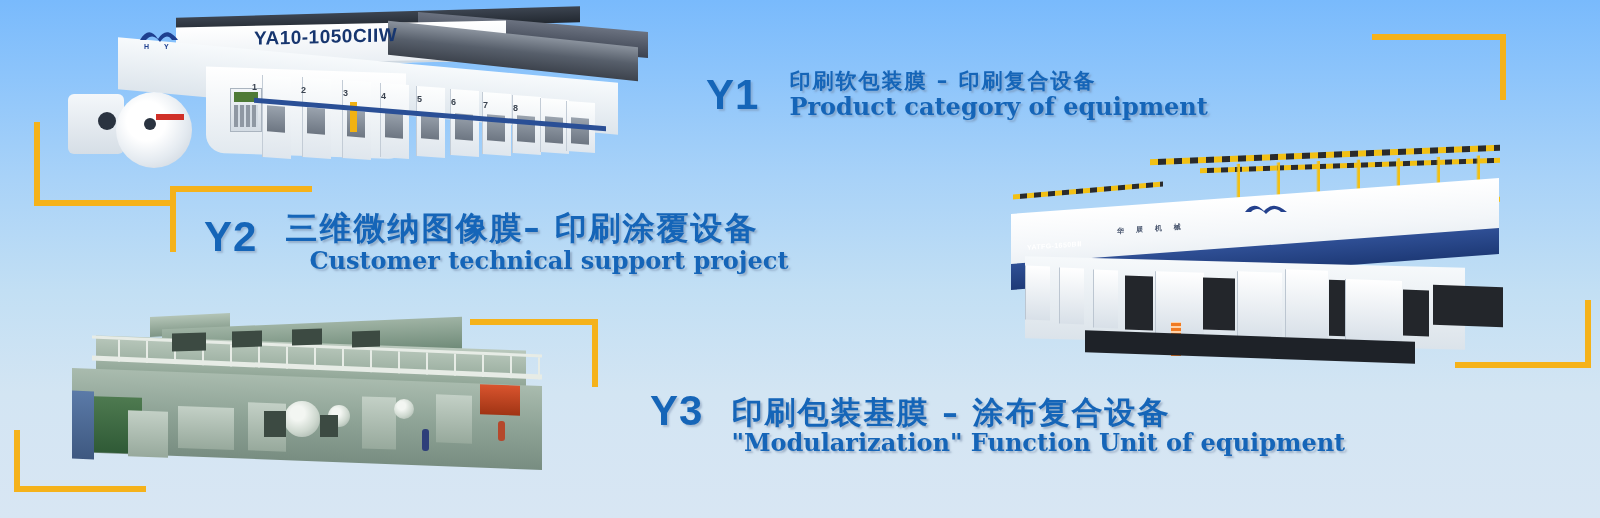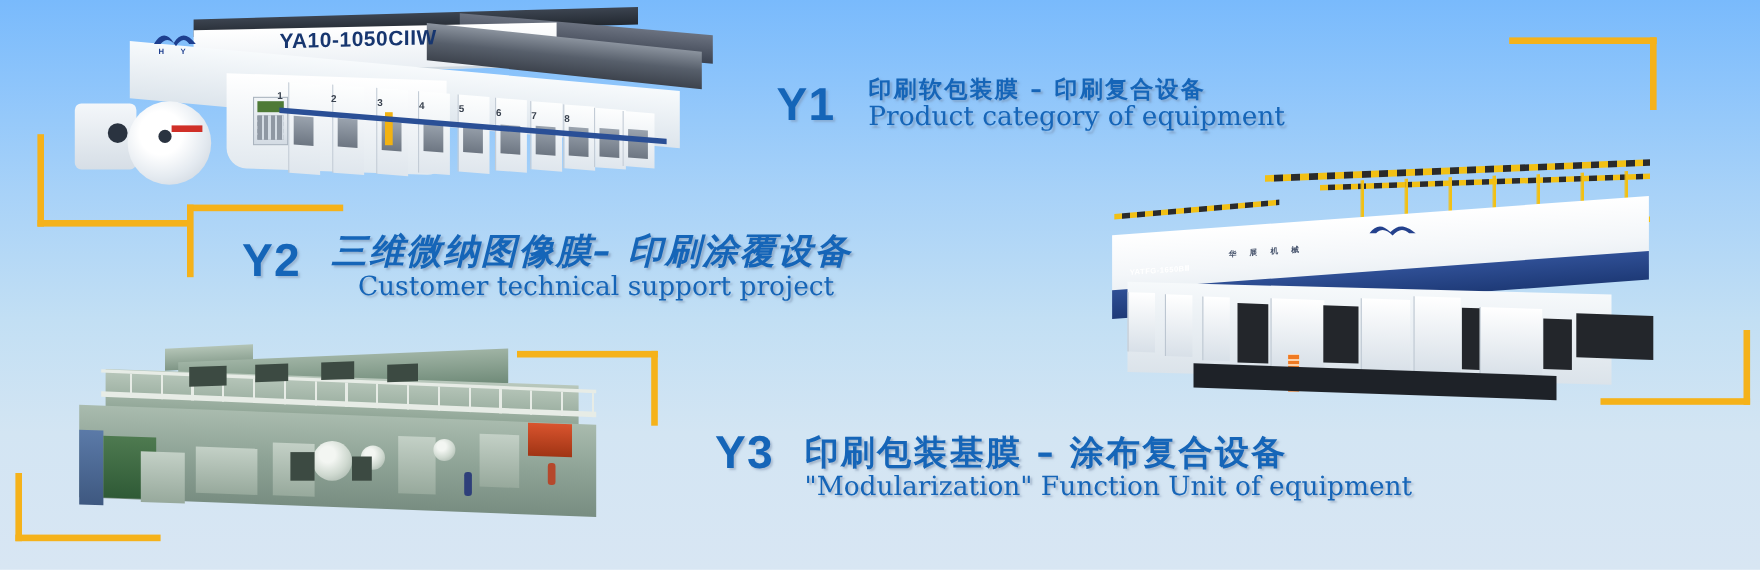--- a/index.html
+++ b/index.html
@@ -45,7 +45,7 @@
   }
   .en{
     color:#1565b8;
-    font-weight:normal;
+    font-weight:bold;
     font-family:"DejaVu Serif","Liberation Serif",serif;
     line-height:1.05;
     white-space:nowrap;

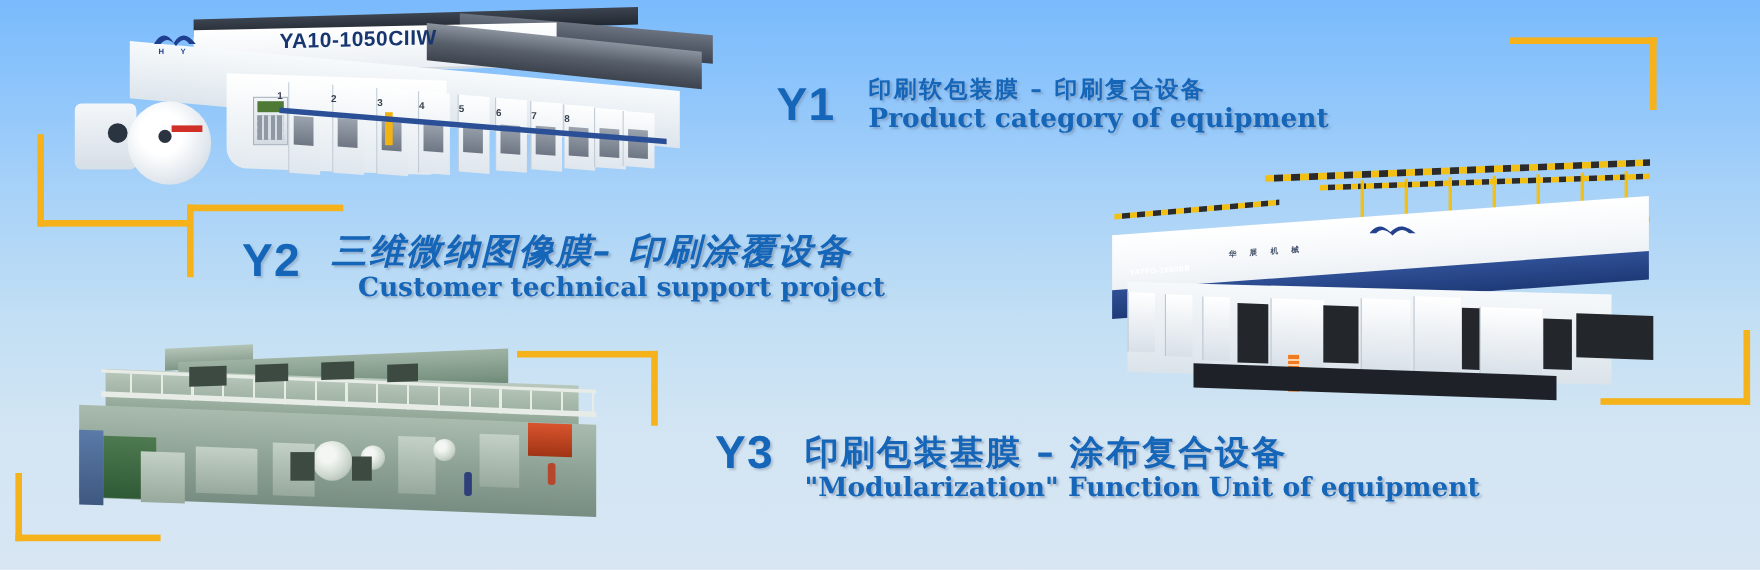--- a/index.html
+++ b/index.html
@@ -339,7 +339,7 @@
     </div>
   </div>
 
-  <div class="grp" style="left:220px;top:212px;">
+  <div class="grp" style="left:204px;top:212px;">
     <div class="ycode" style="font-size:42px;margin-right:28px;margin-top:4px;">Y2</div>
     <div class="lines">
       <div class="cn" style="font-size:32px;font-style:italic;">三维微纳图像膜– 印刷涂覆设备</div>

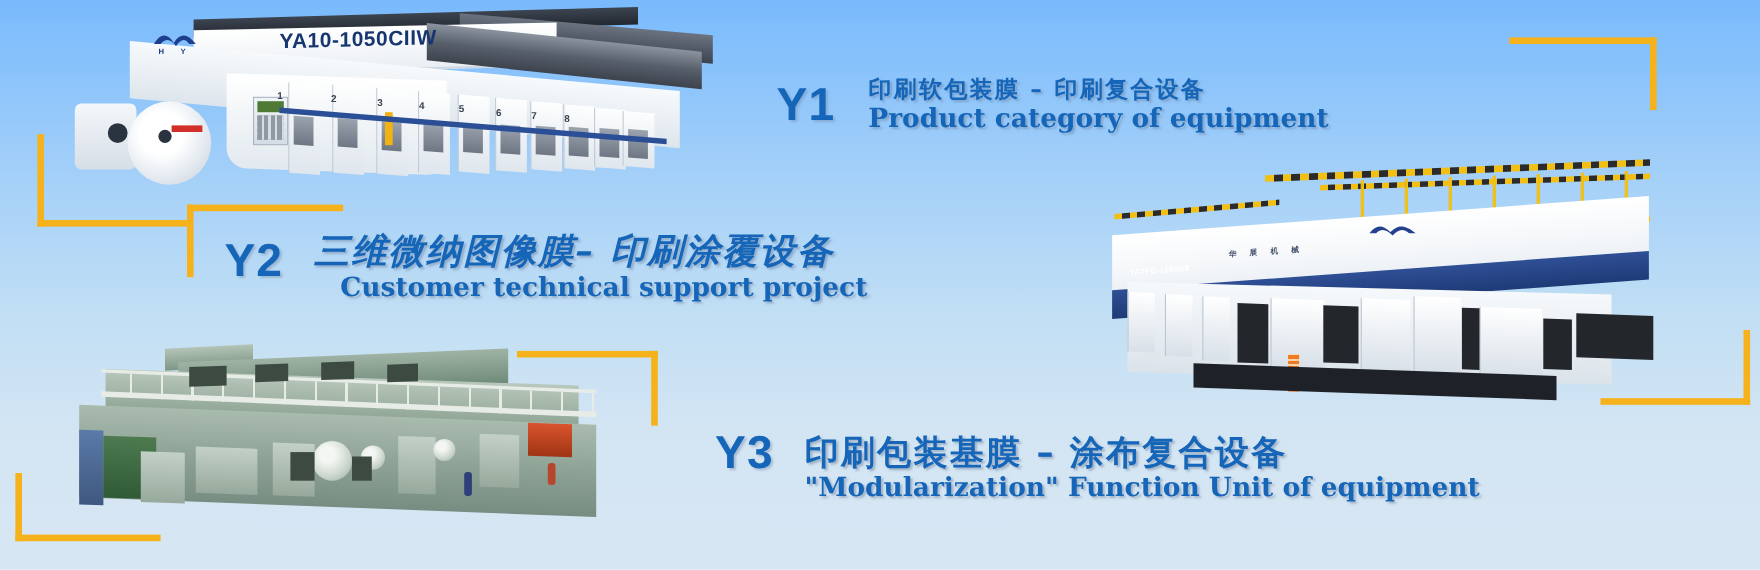--- a/index.html
+++ b/index.html
@@ -342,7 +342,7 @@
   <div class="grp" style="left:204px;top:212px;">
     <div class="ycode" style="font-size:42px;margin-right:28px;margin-top:4px;">Y2</div>
     <div class="lines">
-      <div class="cn" style="font-size:32px;font-style:italic;">三维微纳图像膜– 印刷涂覆设备</div>
+      <div class="cn" style="font-size:32px;">三维微纳图像膜– 印刷涂覆设备</div>
       <div class="en" style="font-size:24px;margin-top:2px;margin-left:24px;">Customer technical support project</div>
     </div>
   </div>

